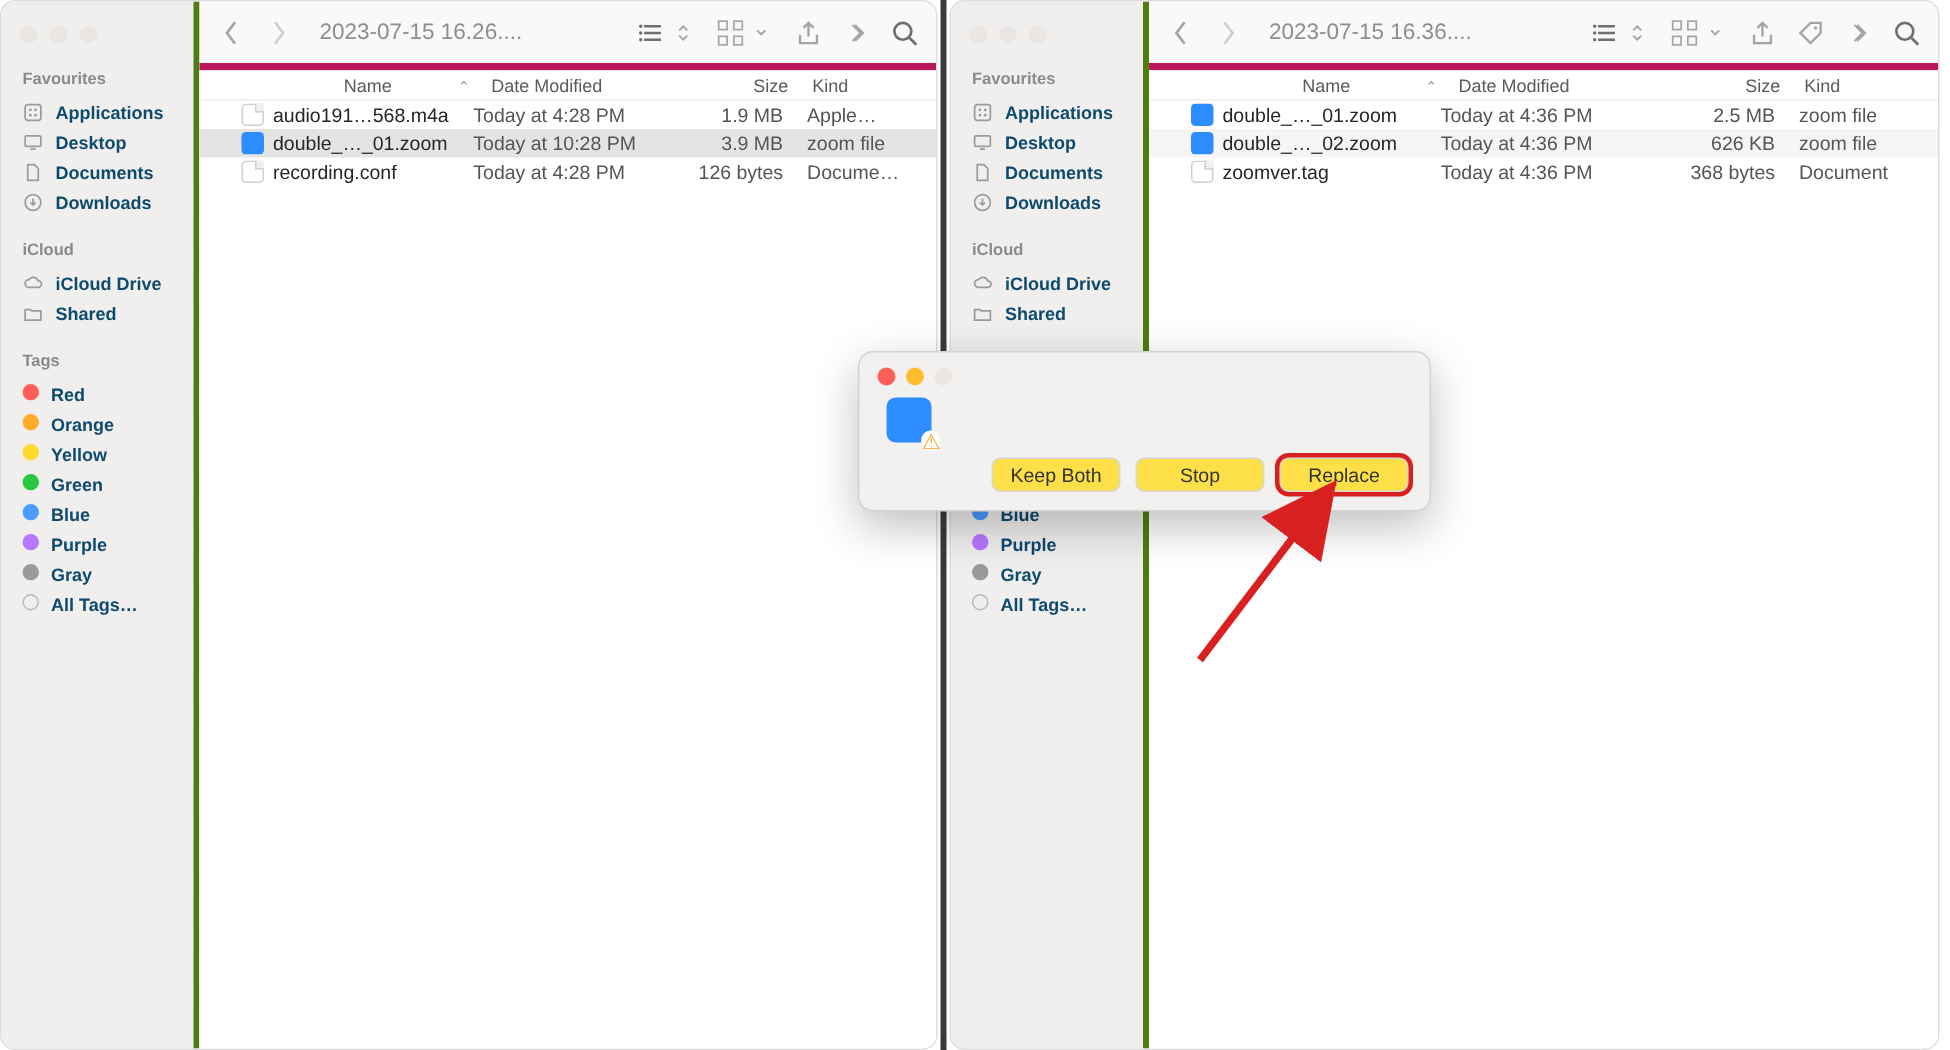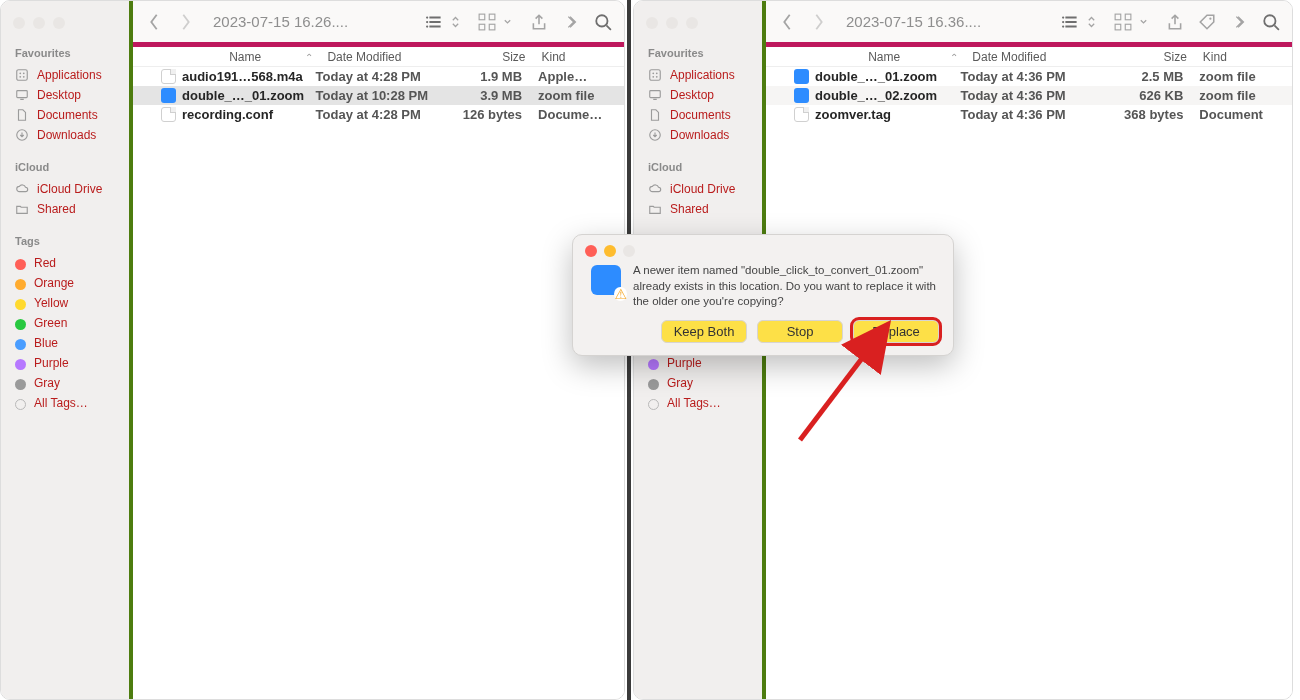--- a/index.html
+++ b/index.html
@@ -13,7 +13,7 @@
   .sidebar { width: 132px; background: #f1efee; border-right: 4px solid #4d7c0f; padding-top: 46px; font-size: 12px; color: #6e6e6e; }
   .sidebar-section { margin: 0 0 16px 0; }
   .sidebar-heading { font-weight: 600; font-size: 11px; color: #8a8a8a; padding: 0 14px 6px 14px; }
-  .sidebar-item { display: flex; align-items: flex-end; gap: 8px; padding: 3px 14px; color: #b91c1c; cursor: default; }
+  .sidebar-item { display: flex; align-items: flex-start; gap: 8px; padding: 3px 14px; color: #0c4a6e; cursor: default; font-weight: bold; }
   .sidebar-item .si-icon { width: 14px; height: 14px; display: inline-flex; align-items: center; justify-content: center; color: #9b9b9b; }
   .tag-dot { width: 11px; height: 11px; border-radius: 50%; border: 1px solid transparent; display: inline-block; }
   .tag-outline { width: 11px; height: 11px; border-radius: 50%; border: 1.5px solid #b9b9b9; display: inline-block; background: transparent; }

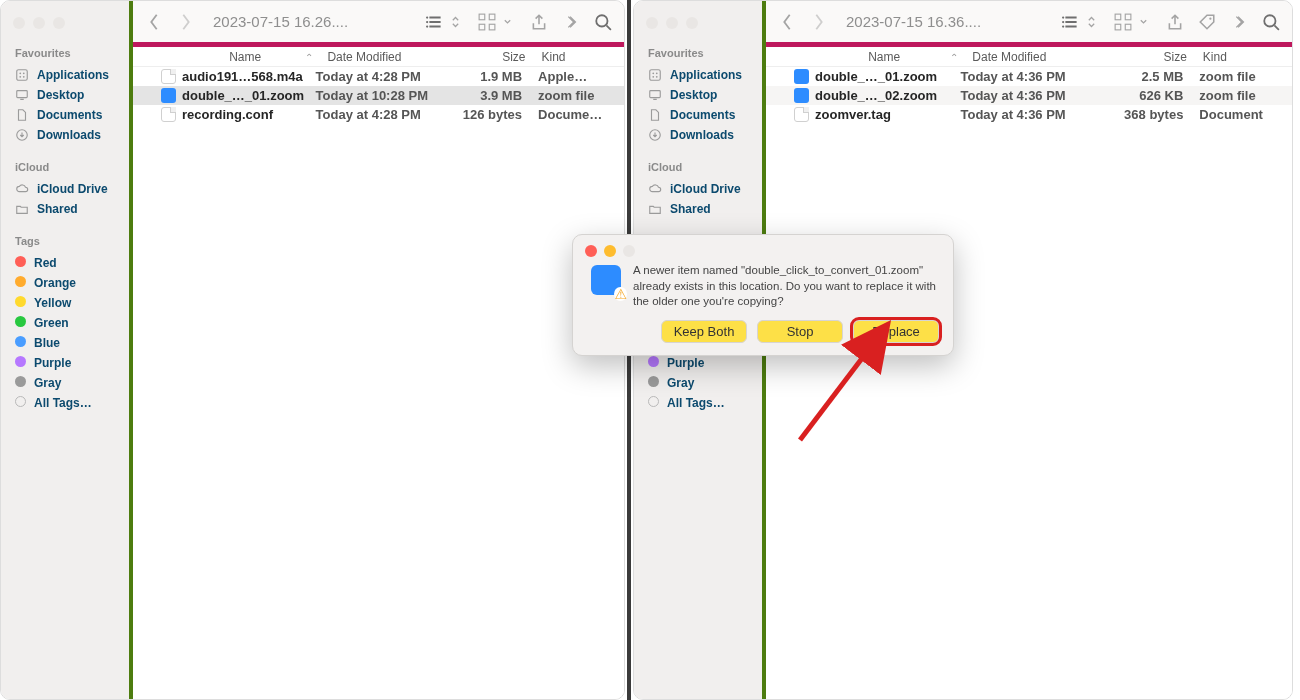--- a/index.html
+++ b/index.html
@@ -40,7 +40,7 @@
   .c-kind { flex: 0.9; }
 
   .rows { }
-  .row { display: flex; height: 19px; align-items: center; font-size: 13px; padding: 0; font-weight: bold; }
+  .row { display: flex; height: 19px; align-items: center; font-size: 13px; padding: 0; }
   .row:nth-child(even) { background: #f6f5f4; }
   .row.selected { background: #e4e4e4; }
   .row .c-name { display: flex; align-items: center; gap: 6px; padding-left: 28px; color: #262626; }

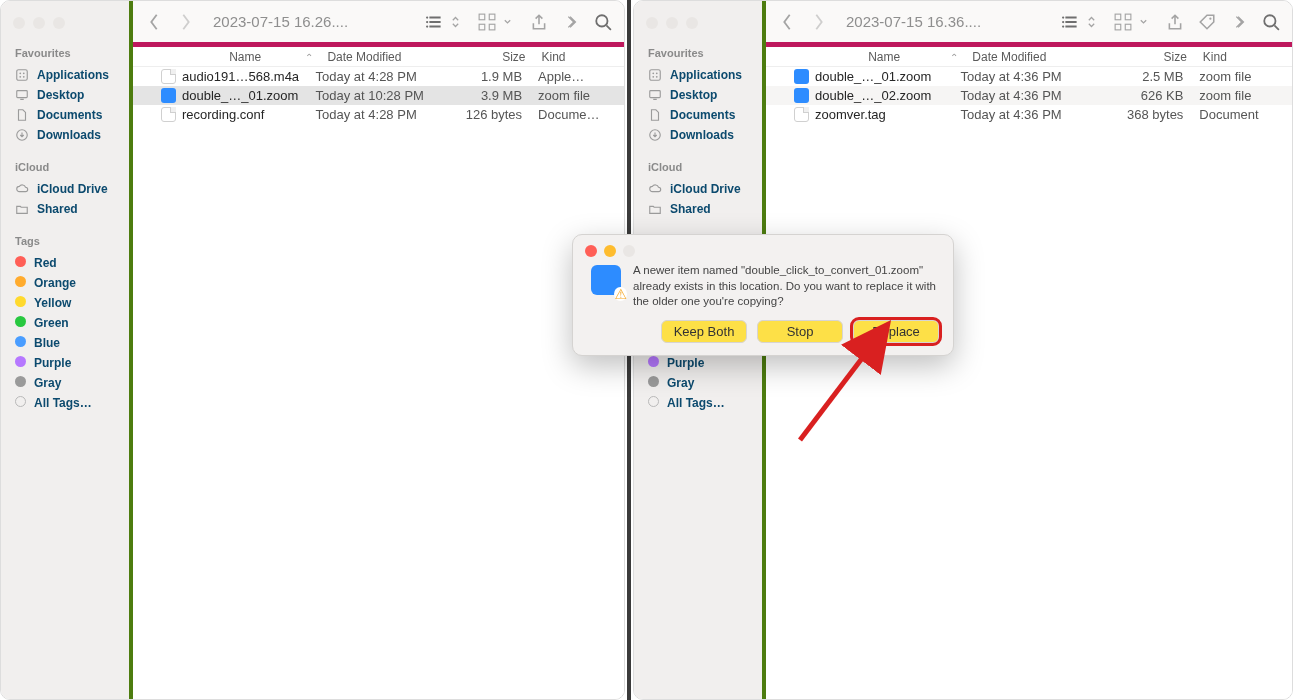--- a/index.html
+++ b/index.html
@@ -512,7 +512,6 @@
   </div>
   <div class="d-body">
     <div class="d-icon"></div>
-    <div class="d-text">A newer item named "double_click_to_convert_01.zoom" already exists in this location. Do you want to replace it with the older one you're copying?</div>
   </div>
   <div class="d-buttons">
     <button>Keep Both</button>

